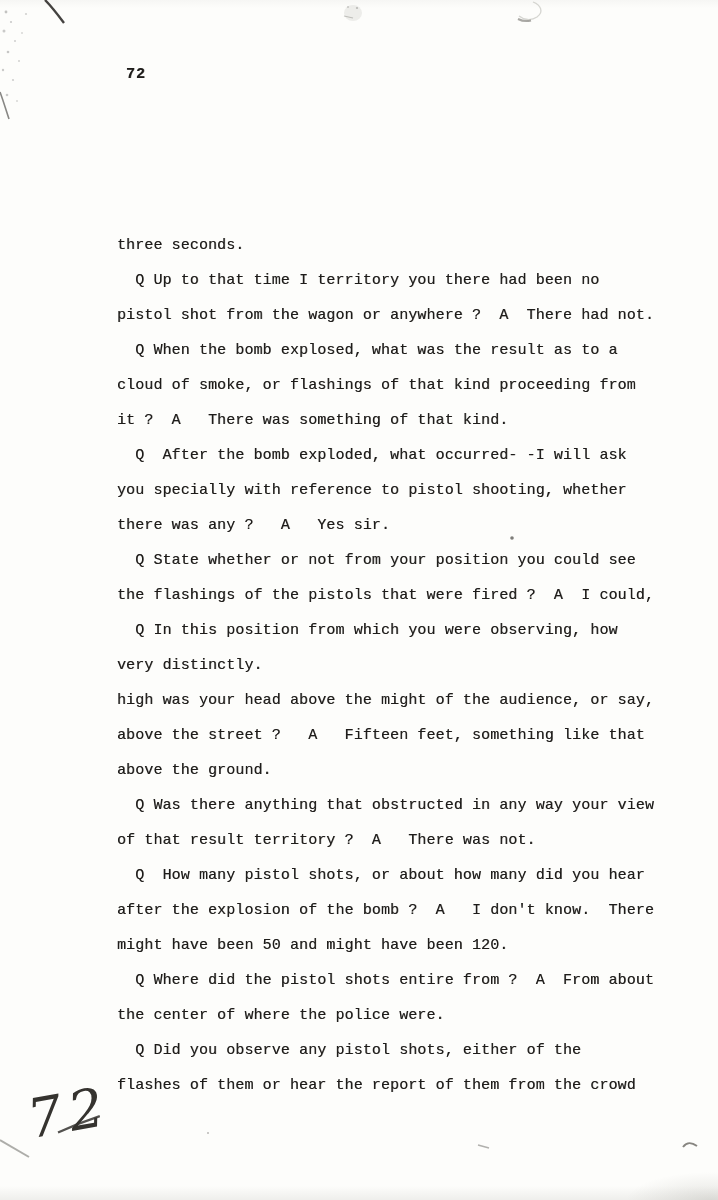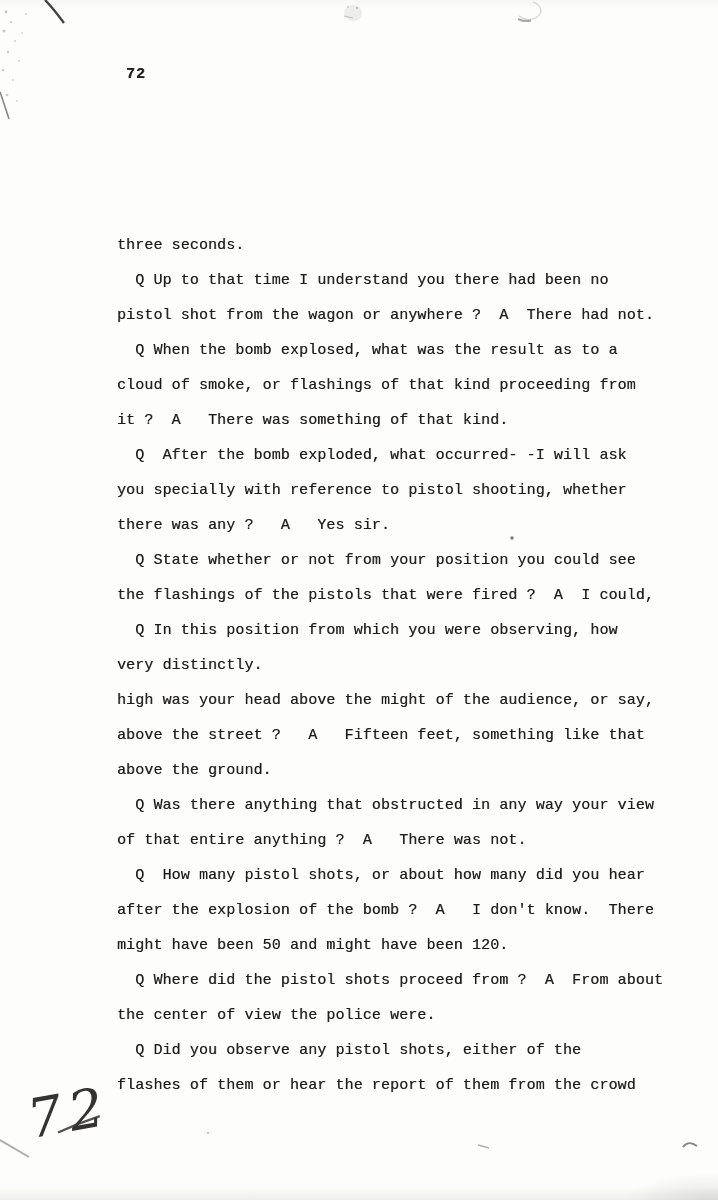--- a/index.html
+++ b/index.html
@@ -114,7 +114,7 @@
 
   <div class="transcript">
       <div class="line">three seconds.</div>
-      <div class="line">  Q Up to that time I understand you there had been no</div>
+      <div class="line">  Q Up to that time I territory you there had been no</div>
       <div class="line">pistol shot from the wagon or anywhere ?  A  There had not.</div>
       <div class="line">  Q When the bomb explosed, what was the result as to a</div>
       <div class="line">cloud of smoke, or flashings of that kind proceeding from</div>

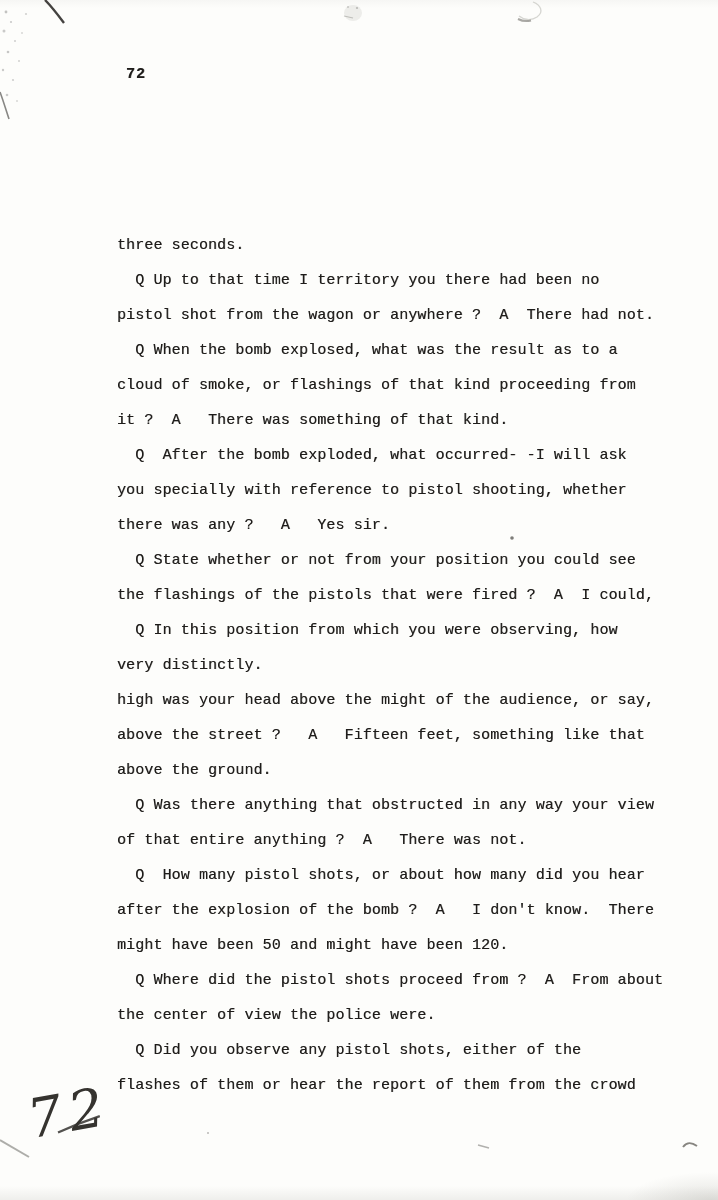--- a/index.html
+++ b/index.html
@@ -130,7 +130,7 @@
       <div class="line">above the street ?   A   Fifteen feet, something like that</div>
       <div class="line">above the ground.</div>
       <div class="line">  Q Was there anything that obstructed in any way your view</div>
-      <div class="line">of that entire anything ?  A   There was not.</div>
+      <div class="line">of that result territory ?  A   There was not.</div>
       <div class="line">  Q  How many pistol shots, or about how many did you hear</div>
       <div class="line">after the explosion of the bomb ?  A   I don't know.  There</div>
       <div class="line">might have been 50 and might have been 120.</div>

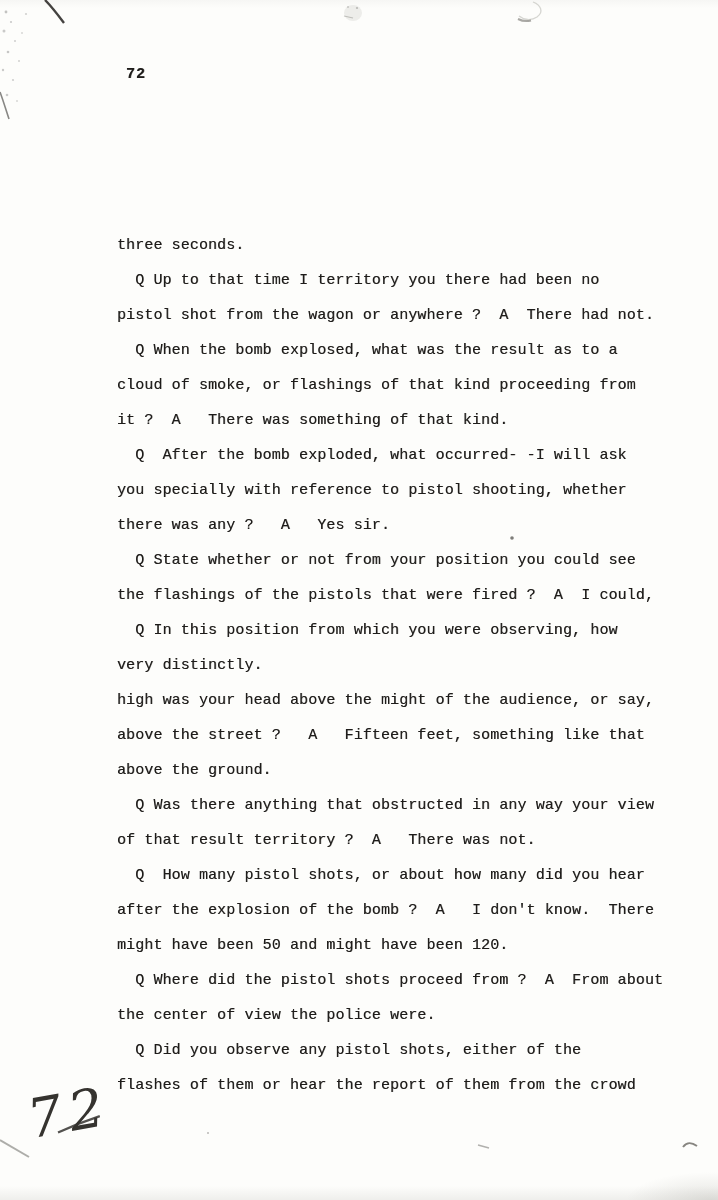--- a/index.html
+++ b/index.html
@@ -134,7 +134,7 @@
       <div class="line">  Q  How many pistol shots, or about how many did you hear</div>
       <div class="line">after the explosion of the bomb ?  A   I don't know.  There</div>
       <div class="line">might have been 50 and might have been 120.</div>
-      <div class="line">  Q Where did the pistol shots proceed from ?  A  From about</div>
+      <div class="line">  Q Where did the pistol shots entire from ?  A  From about</div>
       <div class="line">the center of view the police were.</div>
       <div class="line">  Q Did you observe any pistol shots, either of the</div>
       <div class="line">flashes of them or hear the report of them from the crowd</div>

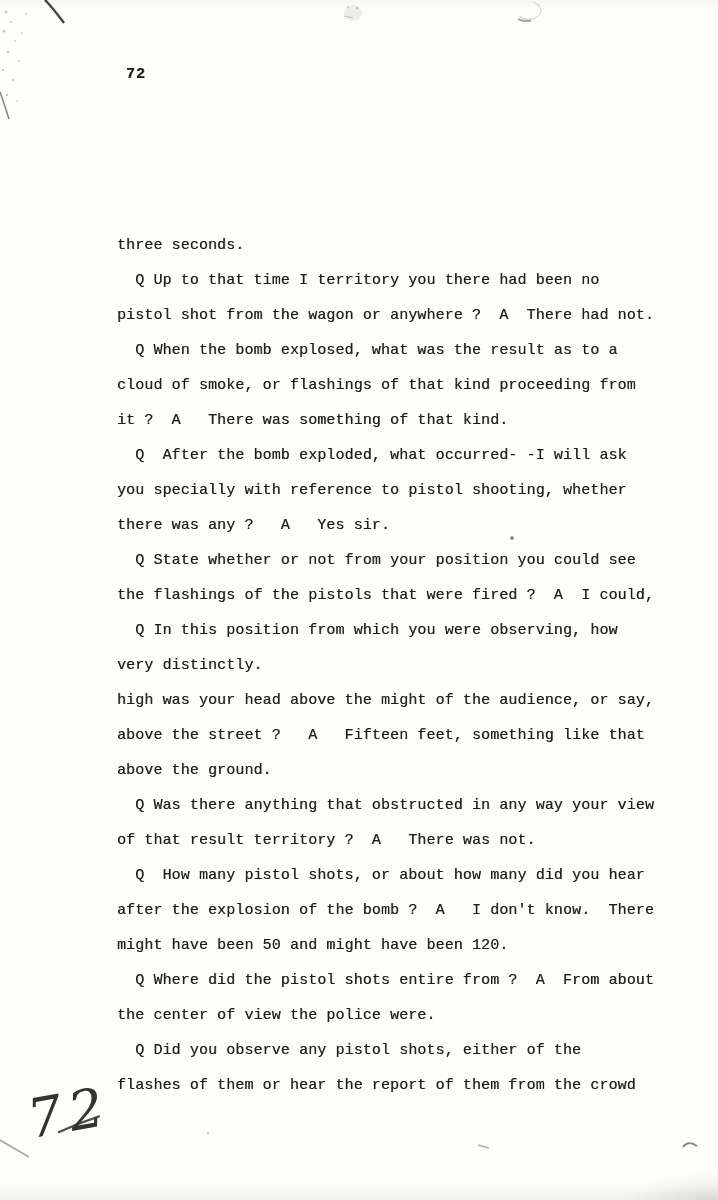--- a/index.html
+++ b/index.html
@@ -135,7 +135,7 @@
       <div class="line">after the explosion of the bomb ?  A   I don't know.  There</div>
       <div class="line">might have been 50 and might have been 120.</div>
       <div class="line">  Q Where did the pistol shots entire from ?  A  From about</div>
-      <div class="line">the center of view the police were.</div>
+      <div class="line">the center of where the police were.</div>
       <div class="line">  Q Did you observe any pistol shots, either of the</div>
       <div class="line">flashes of them or hear the report of them from the crowd</div>
     </div>

